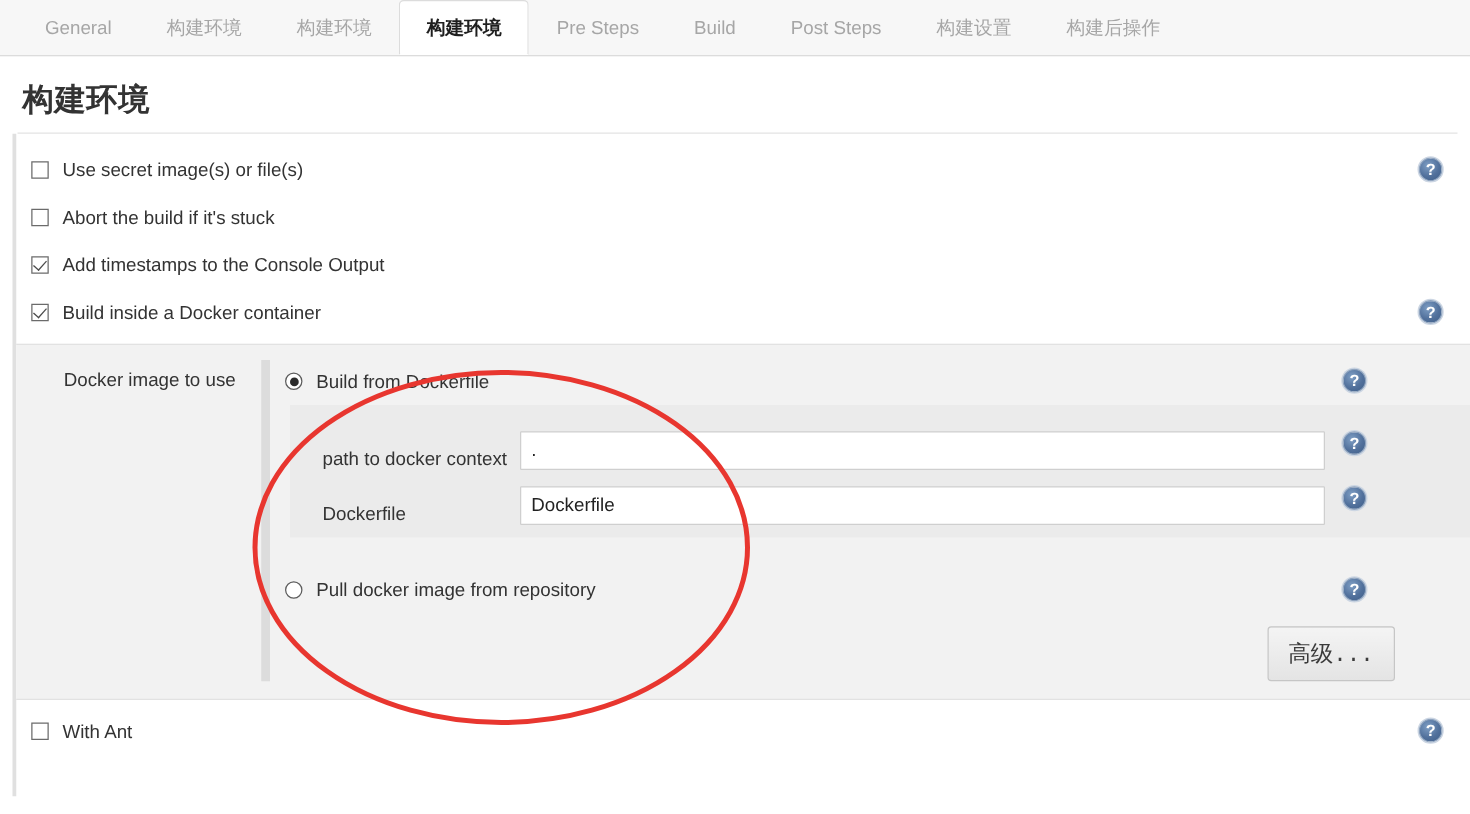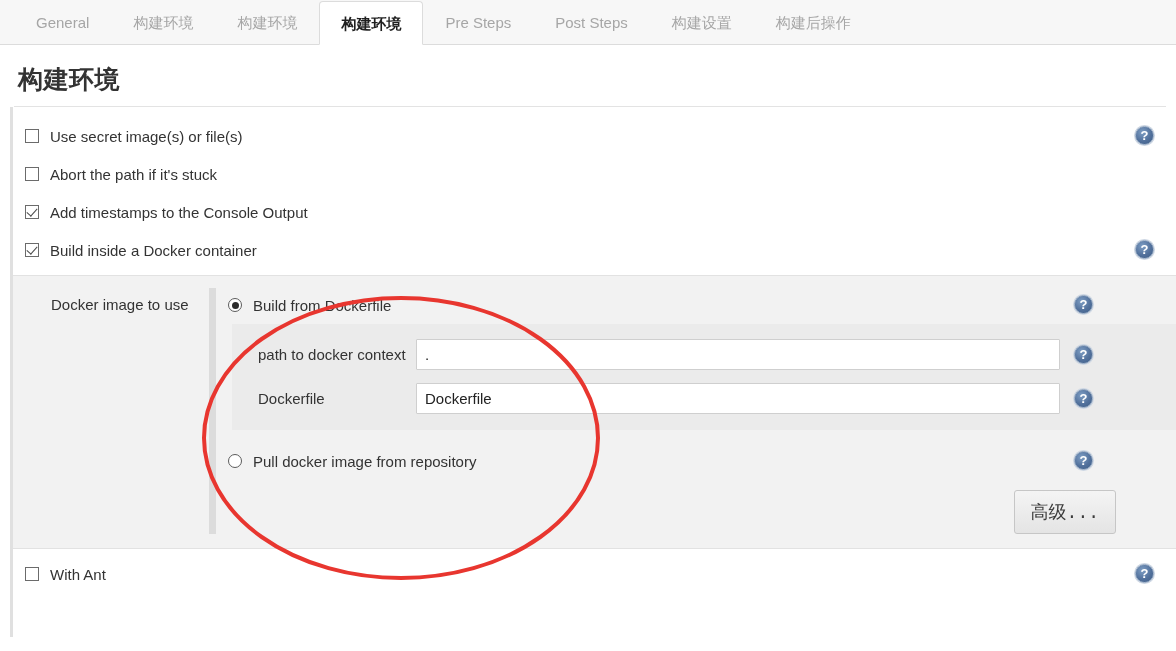--- a/index.html
+++ b/index.html
@@ -24,7 +24,7 @@
     background: #f7f7f7;
     border-bottom: 1px solid #dcdcdc;
     display: flex;
-    align-items: center;
+    align-items: flex-start;
     padding-left: 14px;
     box-sizing: border-box;
   }

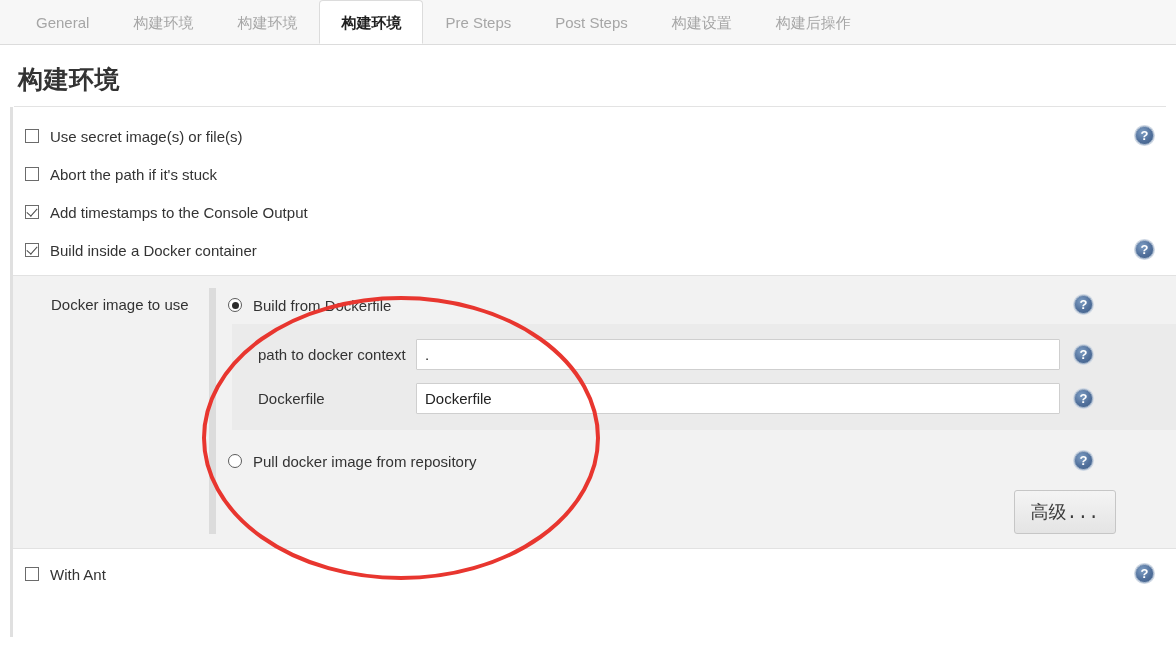--- a/index.html
+++ b/index.html
@@ -288,6 +288,7 @@
   <div class="tab">构建环境</div>
   <div class="tab active">构建环境</div>
   <div class="tab">Pre Steps</div>
+  <div class="tab">Build</div>
   <div class="tab">Post Steps</div>
   <div class="tab">构建设置</div>
   <div class="tab">构建后操作</div>

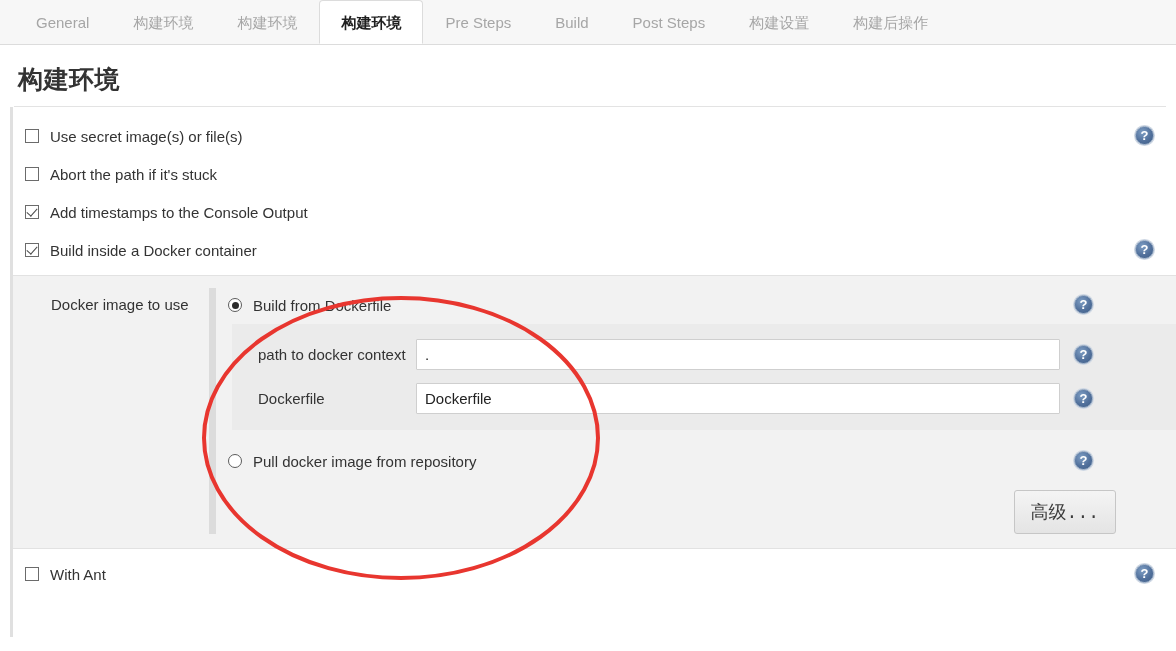--- a/index.html
+++ b/index.html
@@ -310,7 +310,7 @@
 
     <div class="chk-row">
       <span class="cbox"></span>
-      <span class="chk-label">Abort the path if it's stuck</span>
+      <span class="chk-label">Abort the build if it's stuck</span>
     </div>
 
     <div class="chk-row">

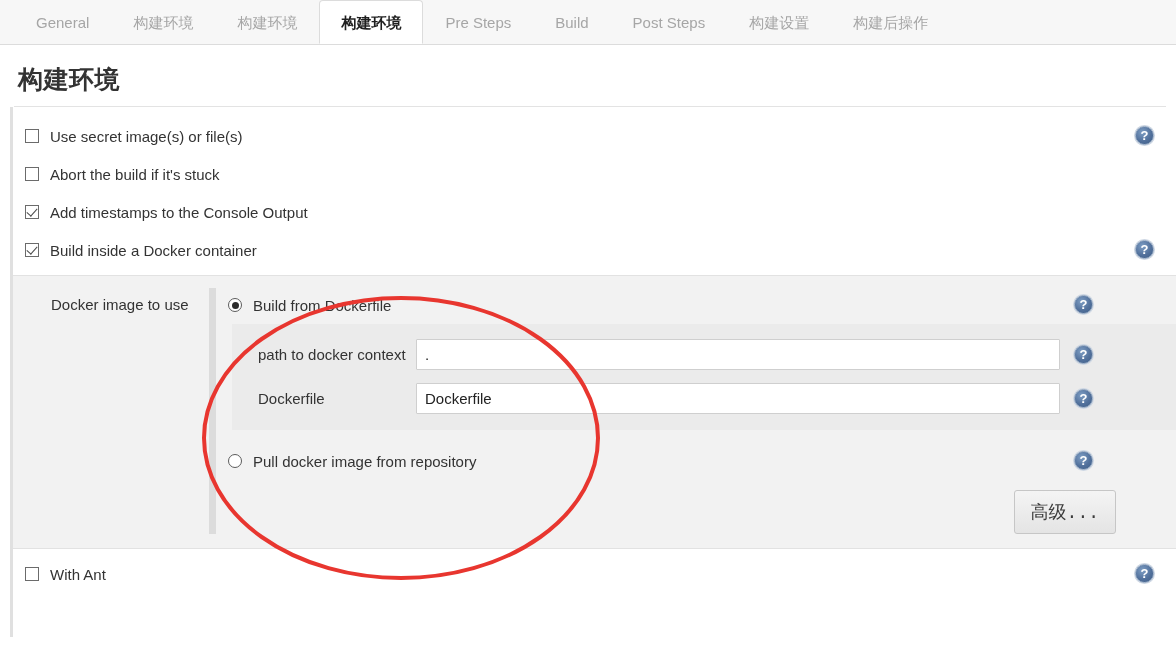--- a/index.html
+++ b/index.html
@@ -224,7 +224,7 @@
   }
   .field-row {
     display: flex;
-    align-items: center;
+    align-items: flex-end;
     height: 44px;
     position: relative;
   }

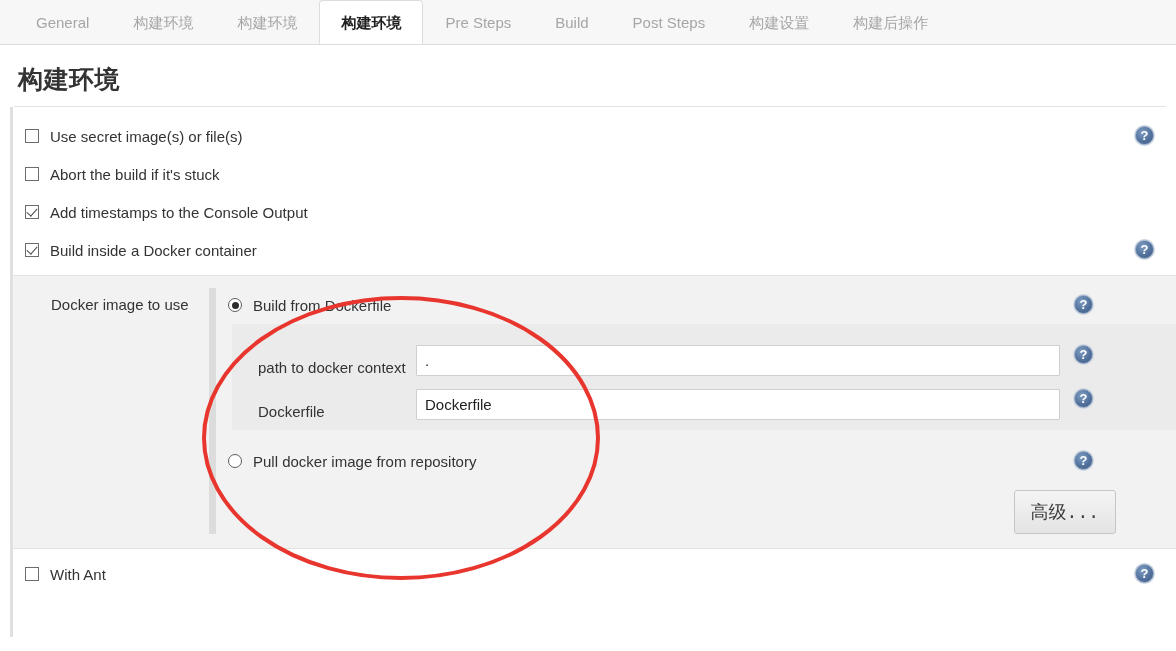--- a/index.html
+++ b/index.html
@@ -354,7 +354,7 @@
 
           </div>
 
-          <div class="radio-row" style="margin-top:16px;">
+          <div class="radio-row" style="margin-top:27px;">
             <span class="radio"></span>
             <span class="radio-label">Pull docker image from repository</span>
             <span class="help" style="left:858px; top:5px;"></span>

